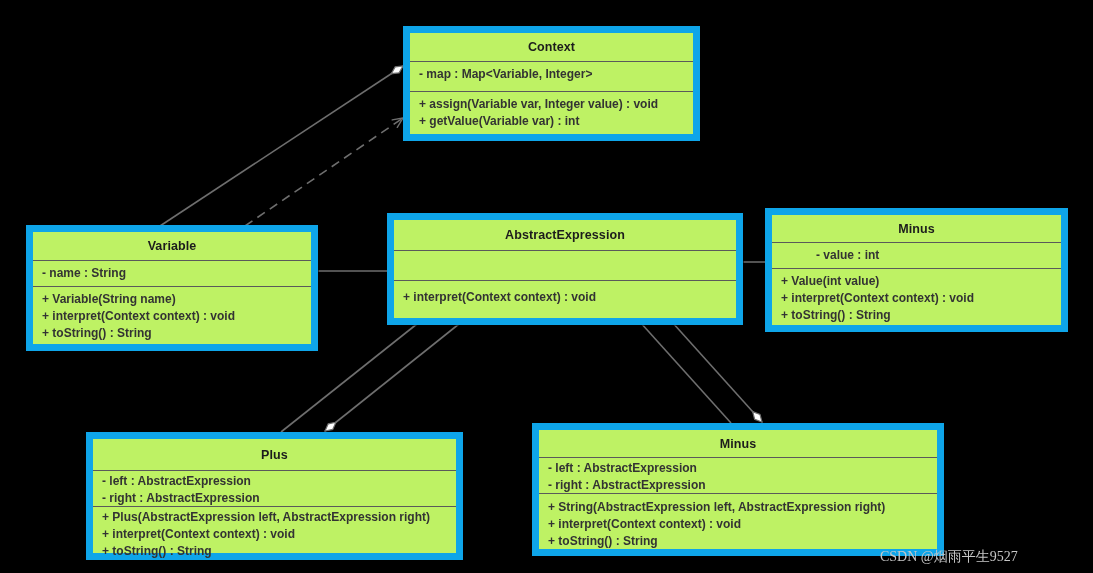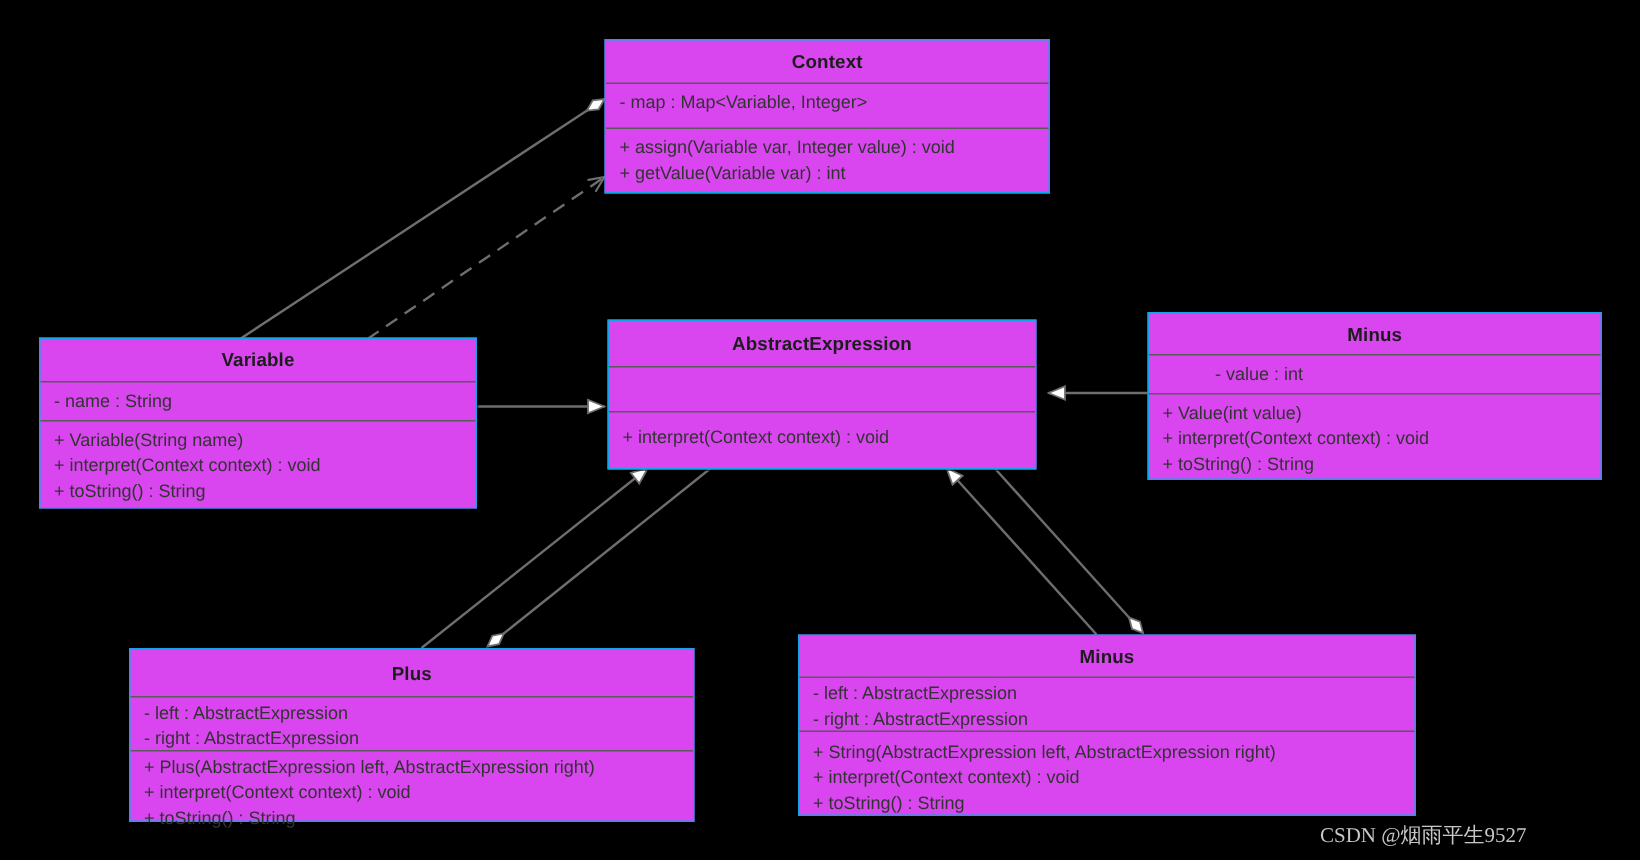--- a/index.html
+++ b/index.html
@@ -26,8 +26,8 @@
   }
   .uml-class {
     position: absolute;
-    background: #d946ef;
-    border: 1px solid #0ea5e9;
+    background: #bef264;
+    border: 7px solid #0ea5e9;
     box-shadow: 1px 1px 0 rgba(0,0,0,0.55);
     z-index: 5;
   }

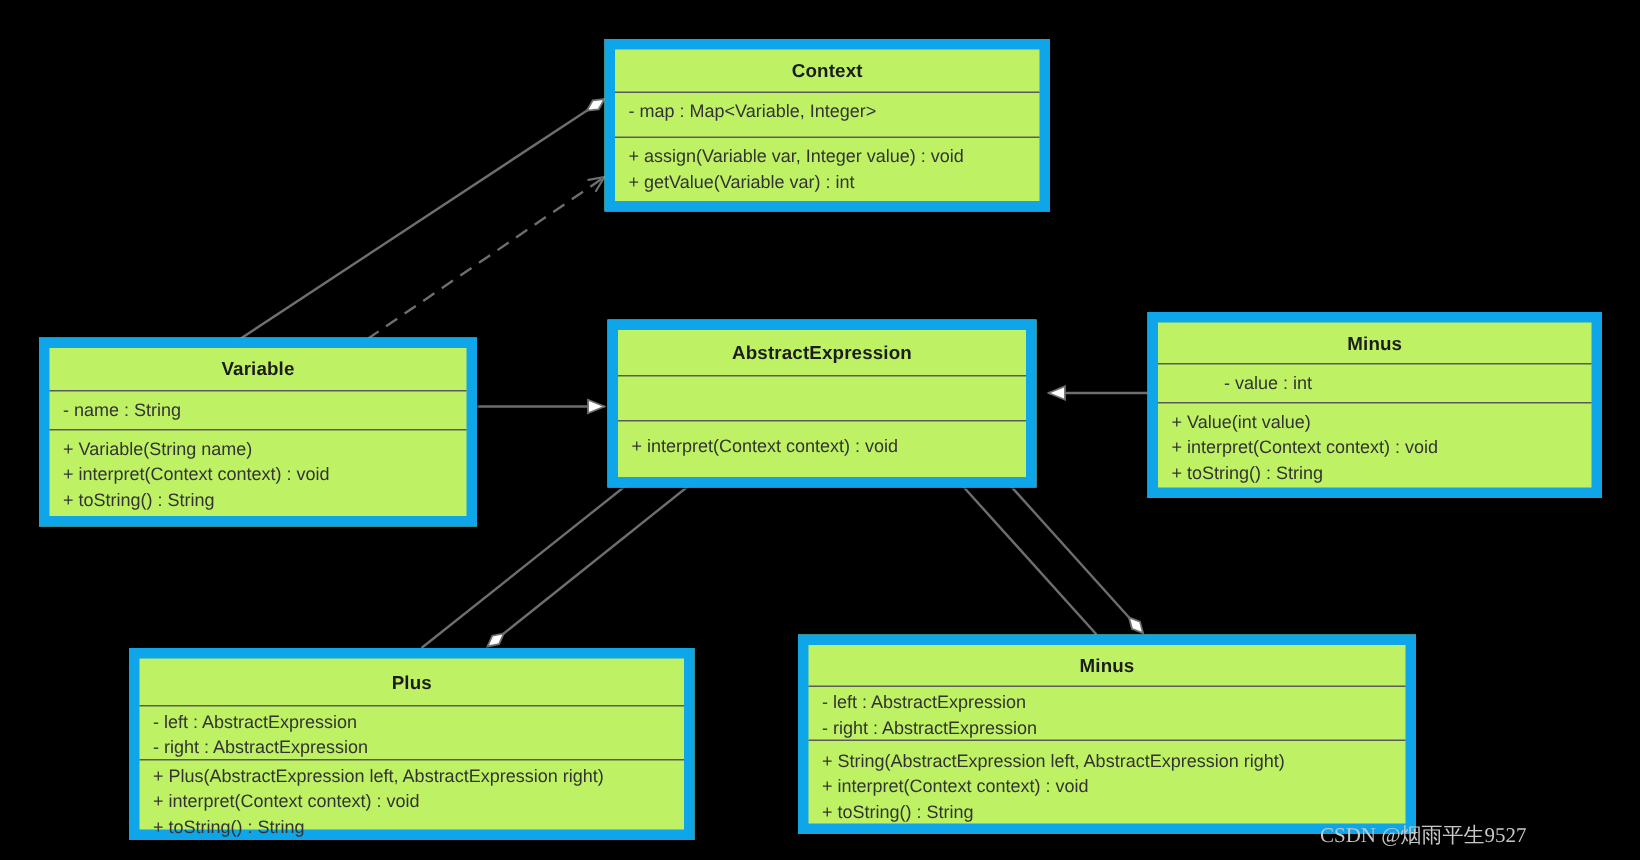--- a/index.html
+++ b/index.html
@@ -45,6 +45,7 @@
   .compartment {
     border-bottom: 1px solid #5a5a5a;
     padding: 4px 8px 4px 9px;
+    font-weight: bold;
   }
   .compartment:last-child {
     border-bottom: none;

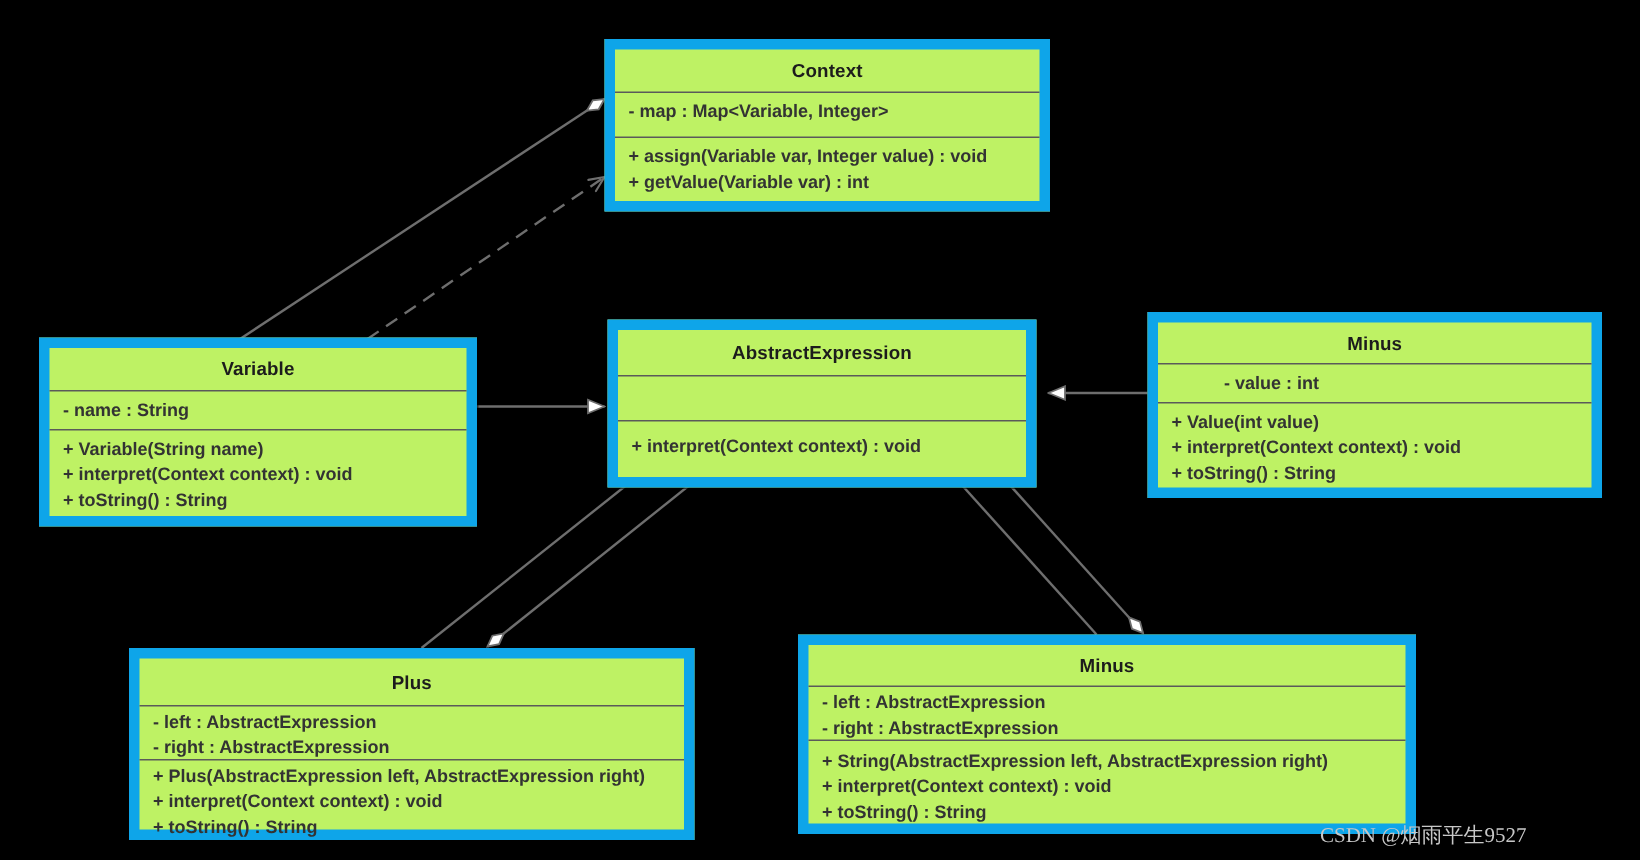--- a/index.html
+++ b/index.html
@@ -126,7 +126,7 @@
     </div>
   </div>
 
-  <div class="uml-class" style="left:405px; top:213px; width:286px;">
+  <div class="uml-class" style="left:387px; top:213px; width:356px;">
     <div class="class-name" style="height:31px;">AbstractExpression</div>
     <div class="compartment empty-compartment" style="height:30px;"></div>
     <div class="compartment" style="height:37px; padding-top:8px;">

